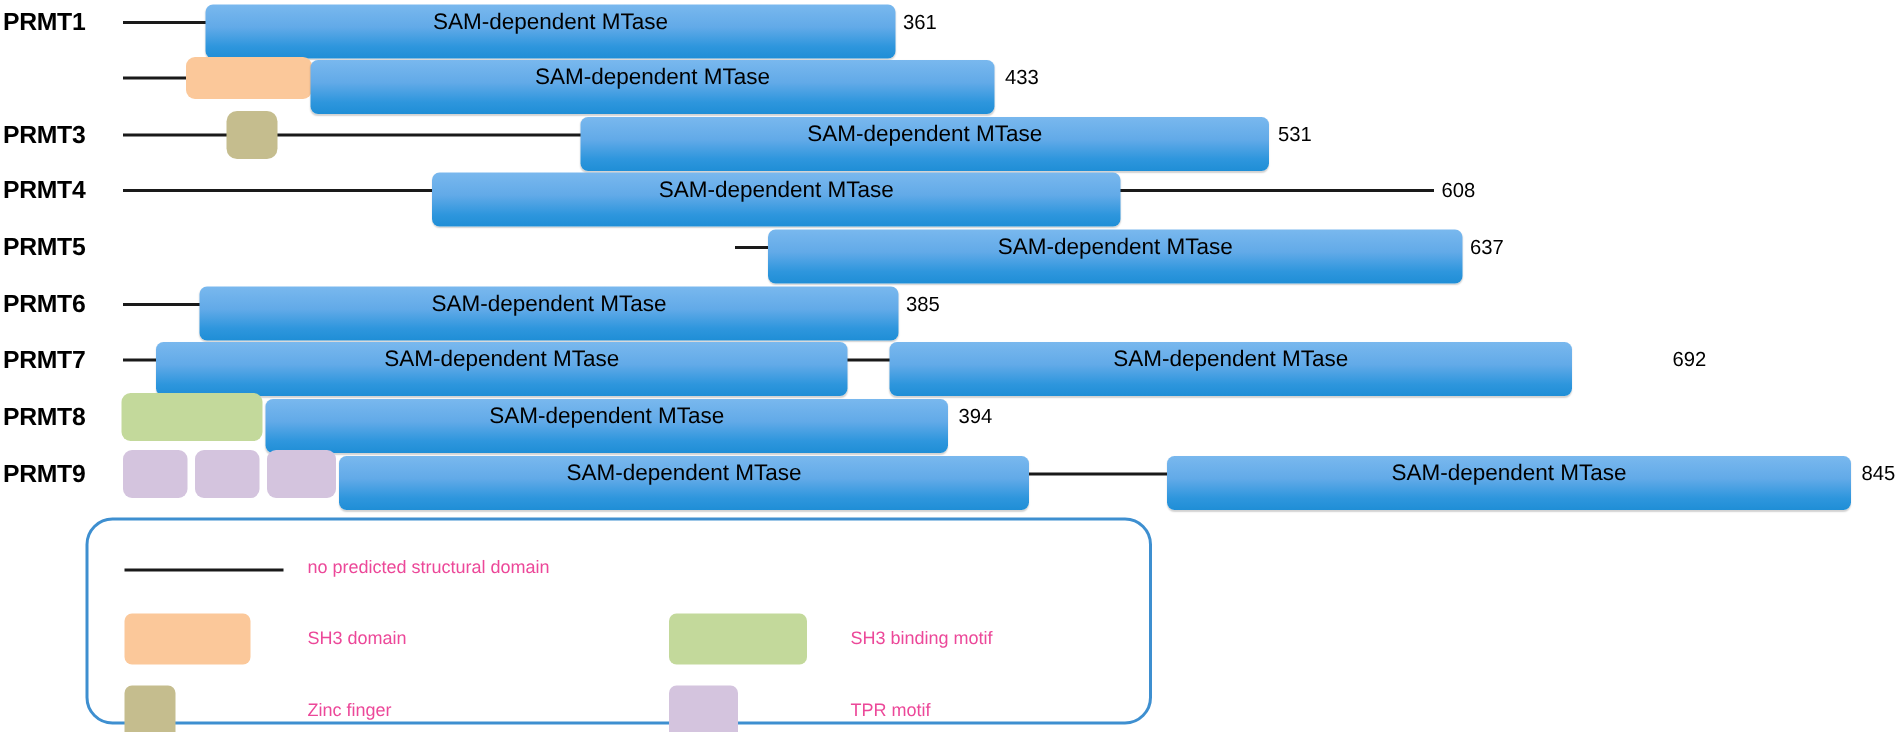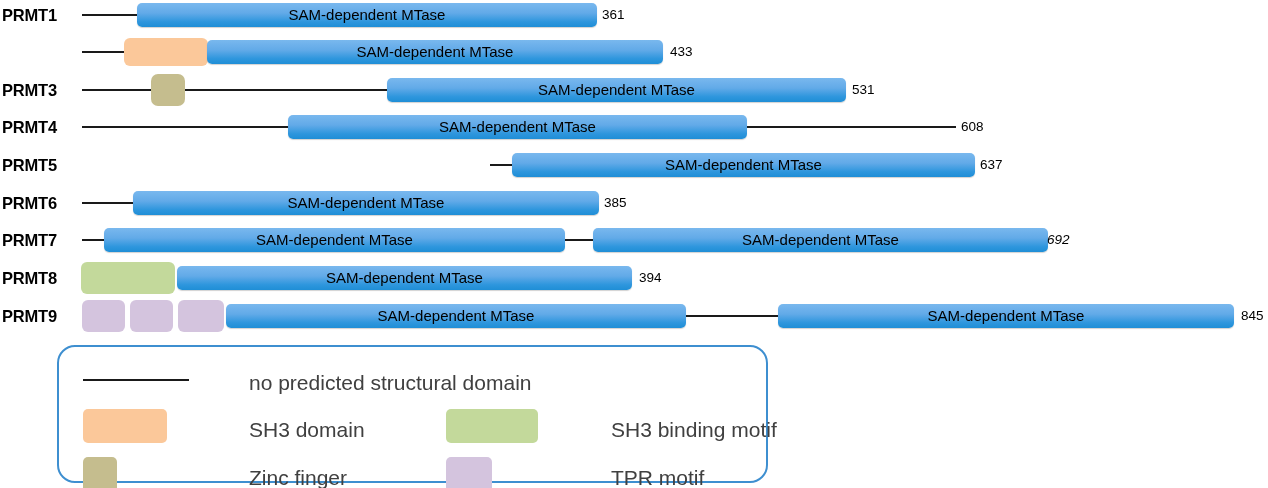--- a/index.html
+++ b/index.html
@@ -55,7 +55,7 @@
   .seg {
     position: absolute;
     top: 7px;
-    height: 24px;
+    height: 36px;
     border-radius: 5px;
     box-sizing: border-box;
   }

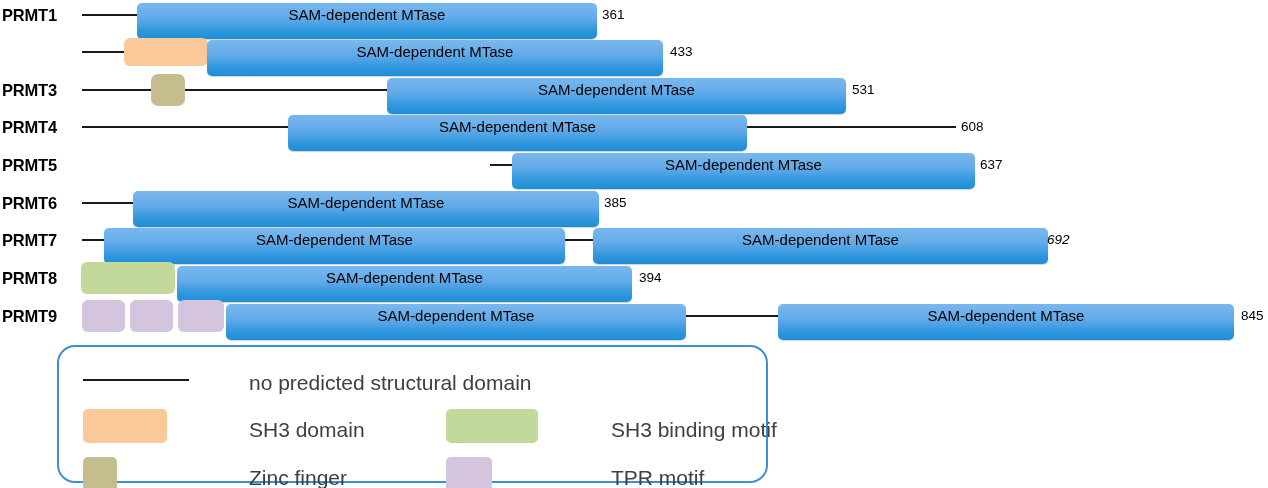--- a/index.html
+++ b/index.html
@@ -207,7 +207,7 @@
         <div class="seg mtase" style="left: 593px; width: 455px;">
           <span class="seg-text">SAM-dependent MTase</span>
         </div>
-        <div class="endnum" style="left: 1047px; font-style: italic;">692</div>
+        <div class="endnum" style="left: 1115px;">692</div>
       </div>
       <div class="row" style="top: 259px;">
         <div class="row-label">PRMT8</div>

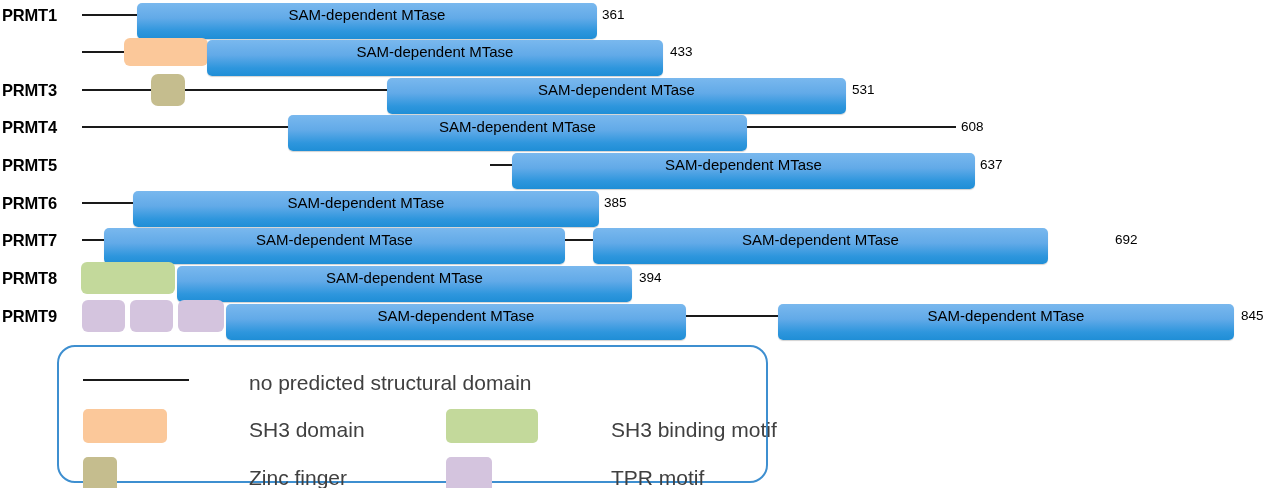--- a/index.html
+++ b/index.html
@@ -135,11 +135,10 @@
   }
   .lg-text {
     position: absolute;
-    font-size: 21px;
-    color: #404040;
+    font-size: 12px;
+    color: #ec4899;
     white-space: nowrap;
     line-height: 1;
-    margin-left: 44px;
   }
 </style>
 </head>

